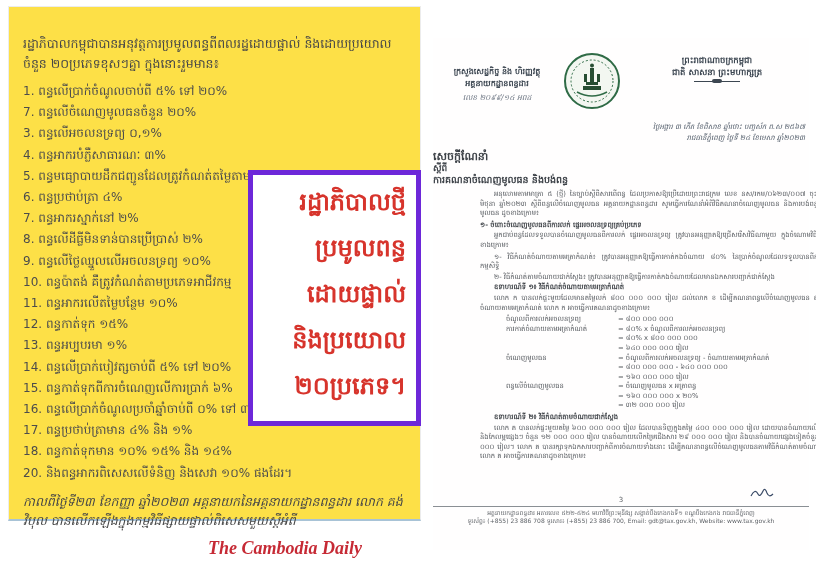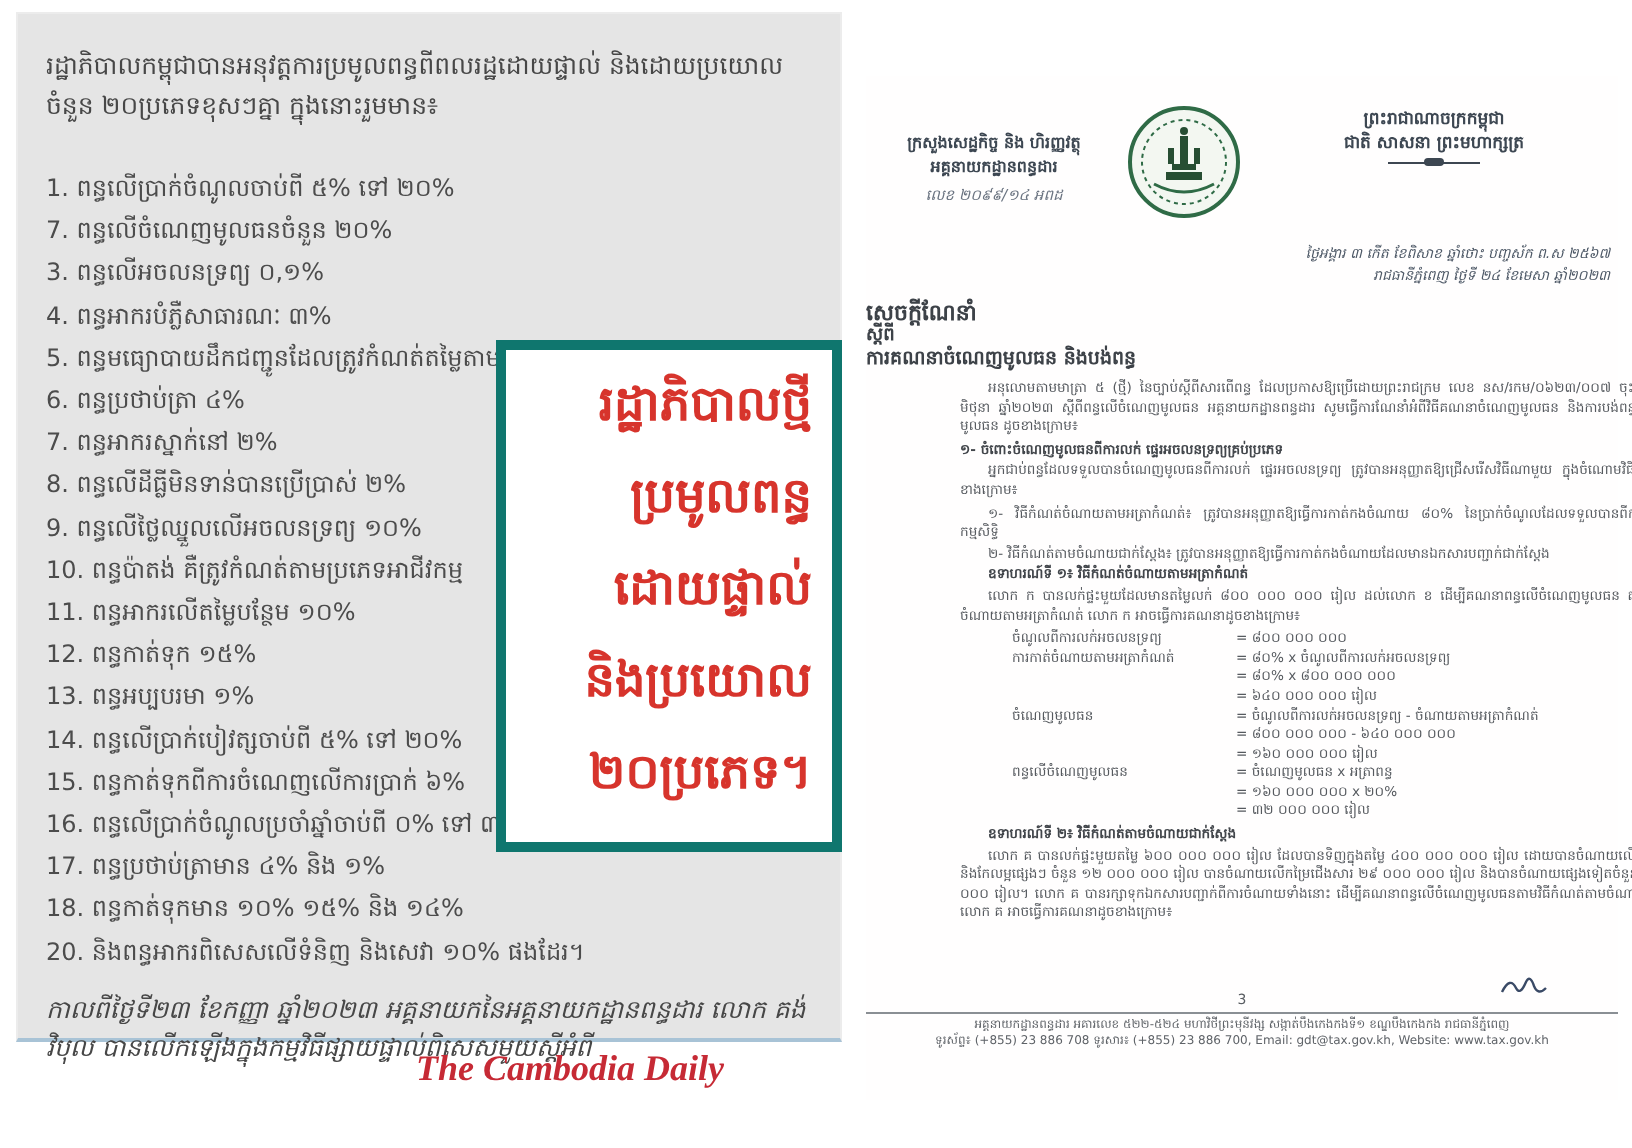--- a/index.html
+++ b/index.html
@@ -8,8 +8,8 @@
 
   
   .left-card{position:absolute;left:8px;top:6px;width:413px;height:515px;
-    background:#e5e5e5;border:1px solid #ececec;border-bottom:2px solid #a8c3d6;
-    box-sizing:border-box;padding:16px 14px 6px 14px;color:#4a4a4a;}
+    background:#fde047;border:1px solid #ececec;border-bottom:2px solid #a8c3d6;
+    box-sizing:border-box;padding:27px 14px 6px 14px;color:#4a4a4a;}
   .intro{font-size:12.5px;line-height:1.6;color:#474747;}
   .tax-list{margin-top:21px;}
   .tax-item{font-size:12px;line-height:21.2px;white-space:nowrap;overflow:hidden;color:#4c4c4c;}

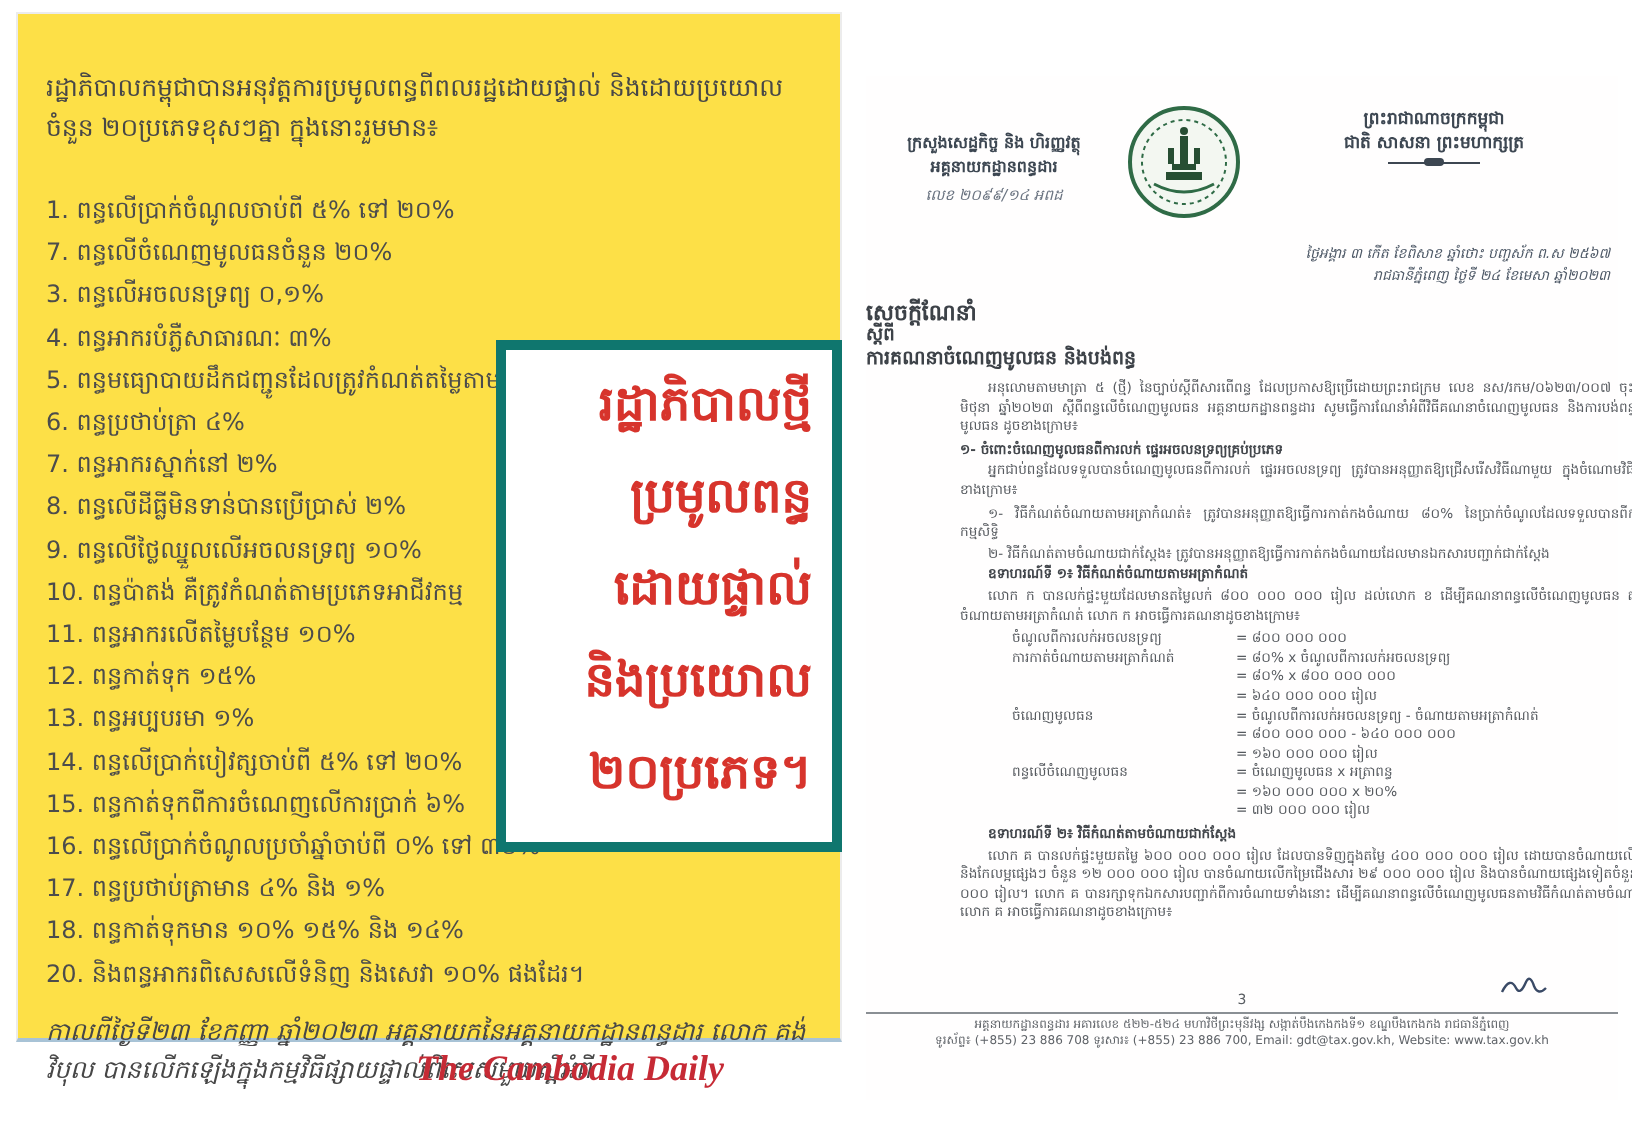--- a/index.html
+++ b/index.html
@@ -11,7 +11,7 @@
     background:#fde047;border:1px solid #ececec;border-bottom:2px solid #a8c3d6;
     box-sizing:border-box;padding:27px 14px 6px 14px;color:#4a4a4a;}
   .intro{font-size:12.5px;line-height:1.6;color:#474747;}
-  .tax-list{margin-top:21px;}
+  .tax-list{margin-top:7px;}
   .tax-item{font-size:12px;line-height:21.2px;white-space:nowrap;overflow:hidden;color:#4c4c4c;}
   .closing{margin-top:8px;font-size:12.5px;line-height:1.55;color:#474747;font-style:italic;}
   .brand{position:absolute;left:140px;top:524px;width:290px;text-align:center;

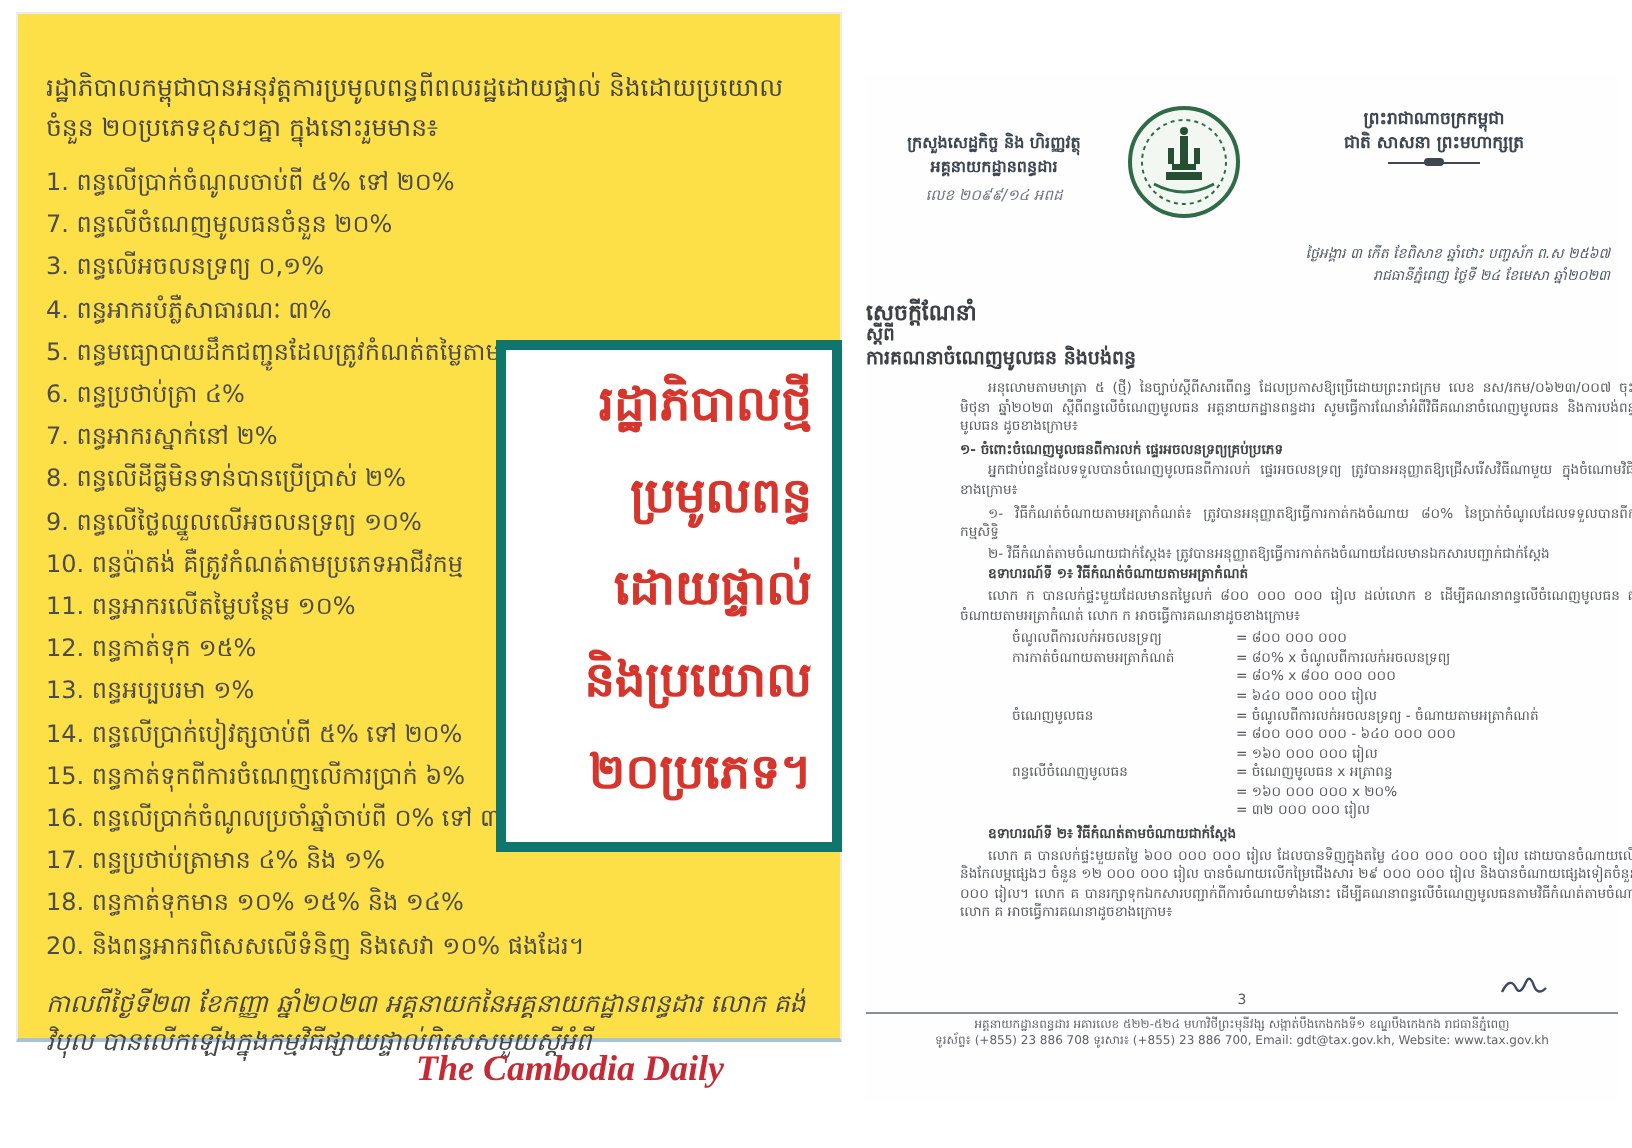--- a/index.html
+++ b/index.html
@@ -20,7 +20,7 @@
 
   
   .stamp{position:absolute;left:248px;top:170px;width:173px;height:256px;
-    background:#ffffff;border:5px solid #0f766e;box-sizing:border-box;
+    background:#ffffff;border:5px solid #6d28d9;box-sizing:border-box;
     color:#d7342c;font-weight:bold;font-size:24px;line-height:46px;
     text-align:right;padding:4px 10px 0 4px;z-index:5;}
 

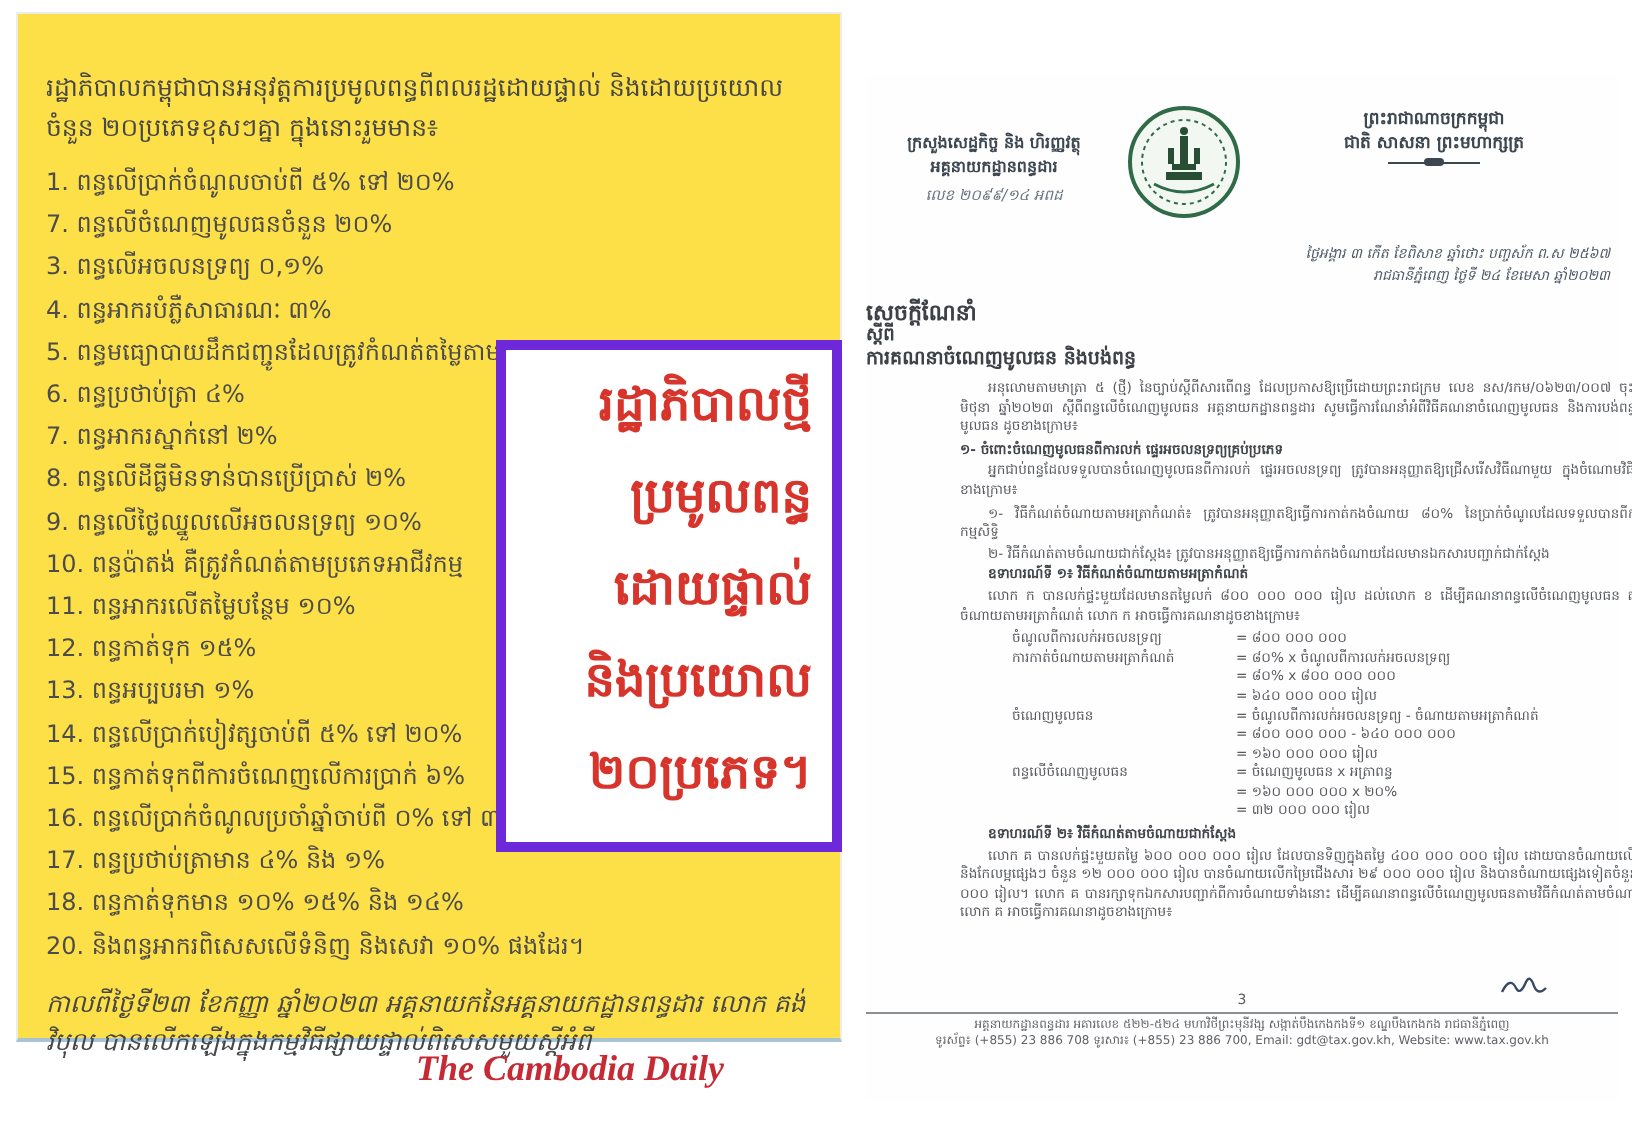--- a/index.html
+++ b/index.html
@@ -14,7 +14,7 @@
   .tax-list{margin-top:7px;}
   .tax-item{font-size:12px;line-height:21.2px;white-space:nowrap;overflow:hidden;color:#4c4c4c;}
   .closing{margin-top:8px;font-size:12.5px;line-height:1.55;color:#474747;font-style:italic;}
-  .brand{position:absolute;left:140px;top:524px;width:290px;text-align:center;
+  .brand{position:absolute;left:140px;top:538px;width:290px;text-align:center;
     font-family:"Liberation Serif", serif;font-style:italic;font-weight:bold;
     font-size:18px;color:#c62a35;}
 

